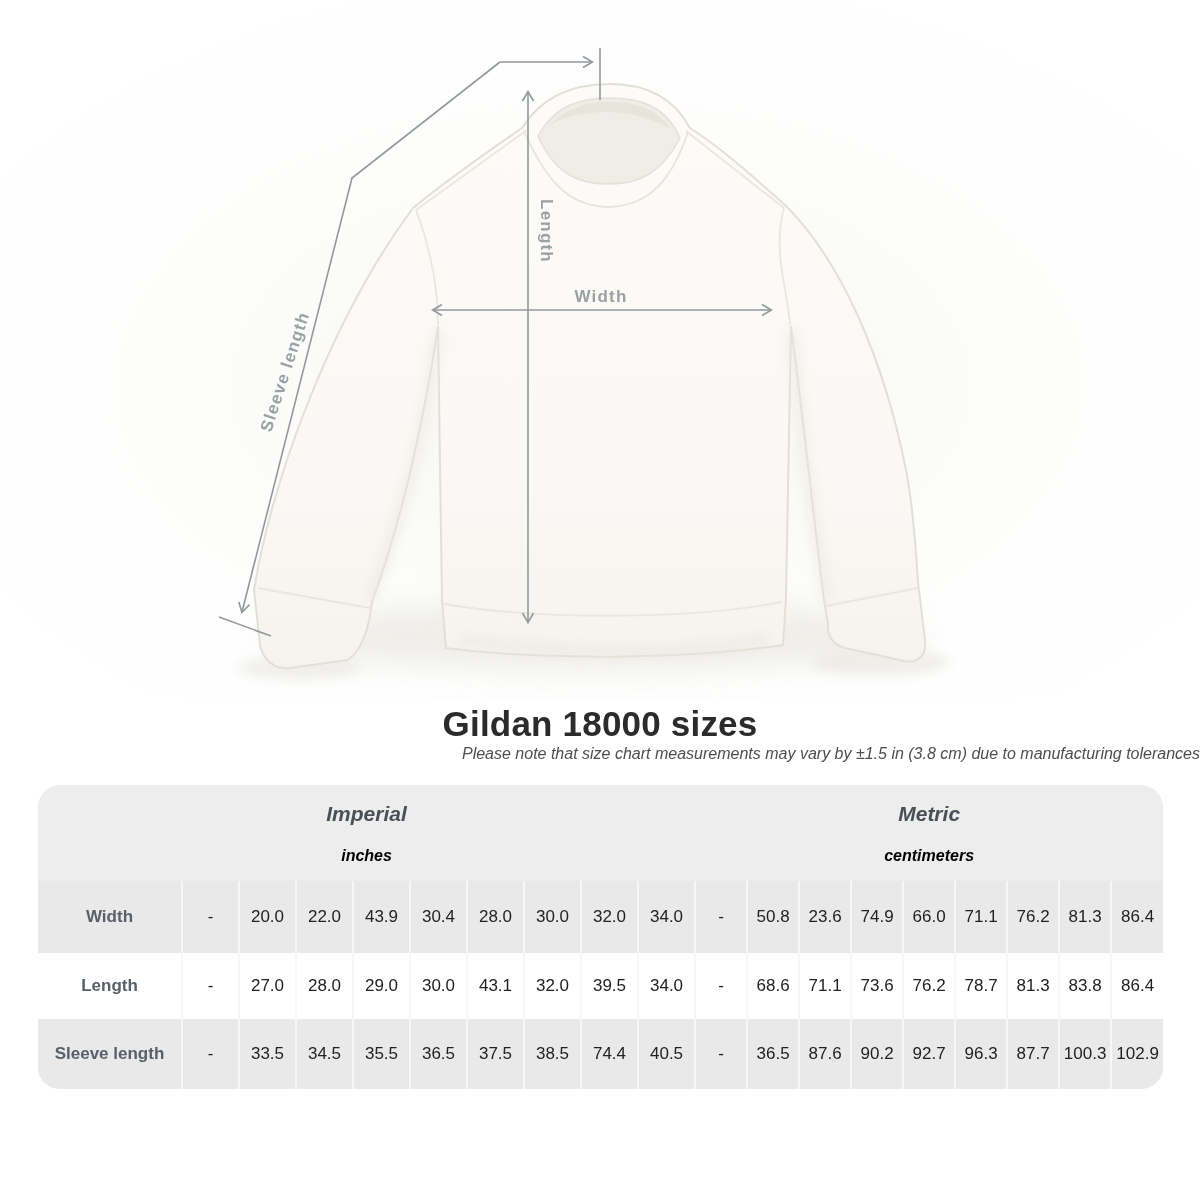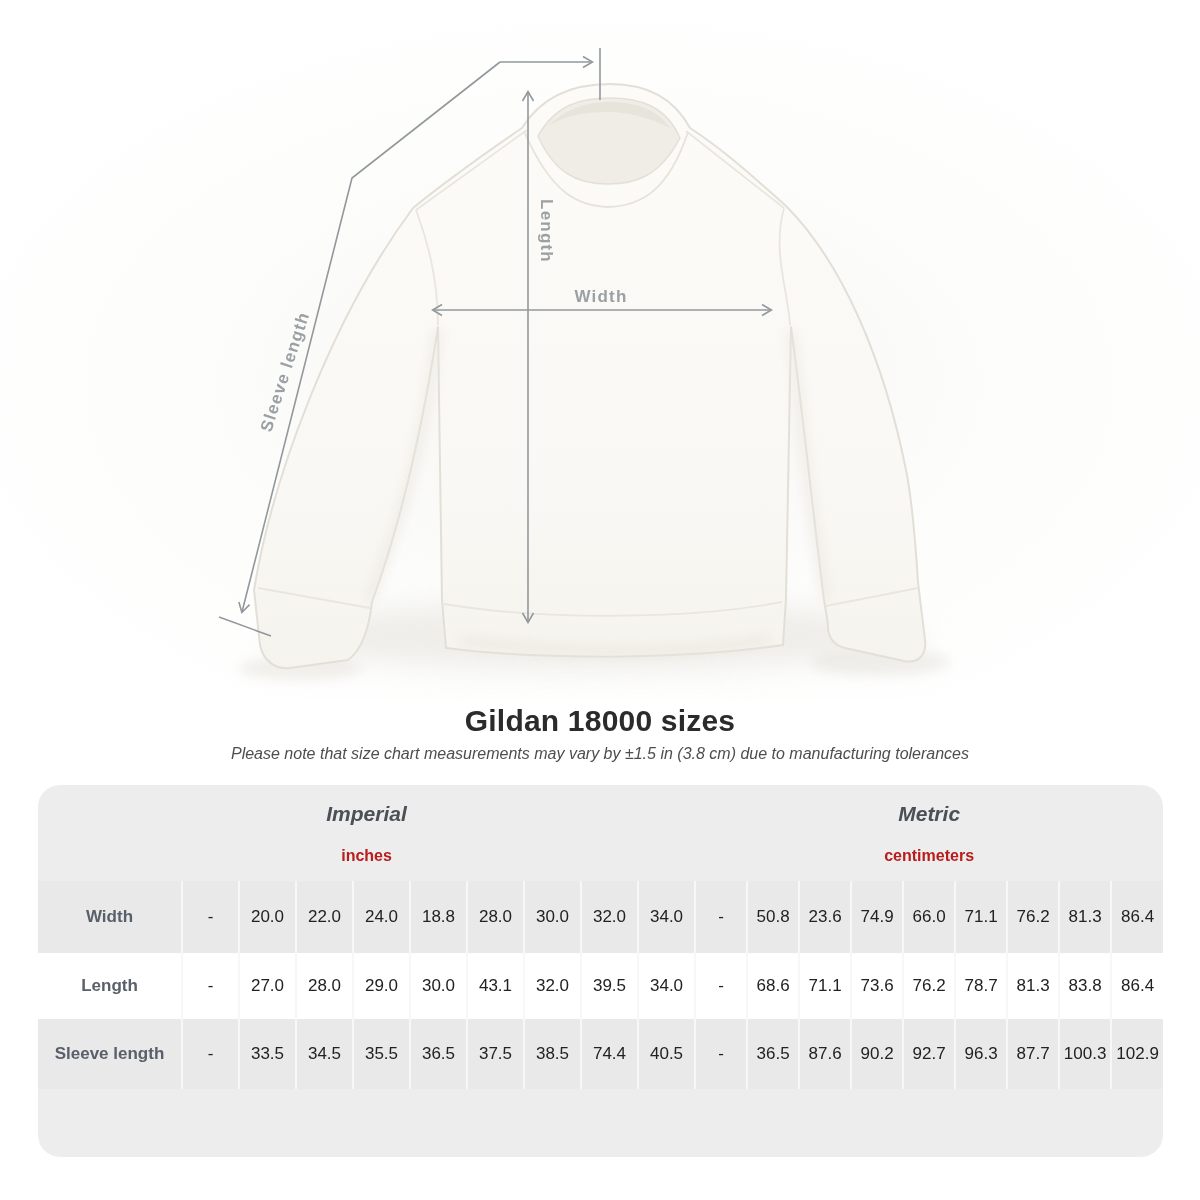--- a/index.html
+++ b/index.html
@@ -16,7 +16,7 @@
   
   .page-title{
     position:absolute;top:704px;left:0;width:1200px;text-align:center;
-    font-size:30px;font-weight:bold;color:#2b2b2b;letter-spacing:0.2px;
+    font-size:35px;font-weight:bold;color:#2b2b2b;letter-spacing:0.2px;
   }
   .page-note{
     position:absolute;top:745px;left:0;width:1200px;text-align:center;

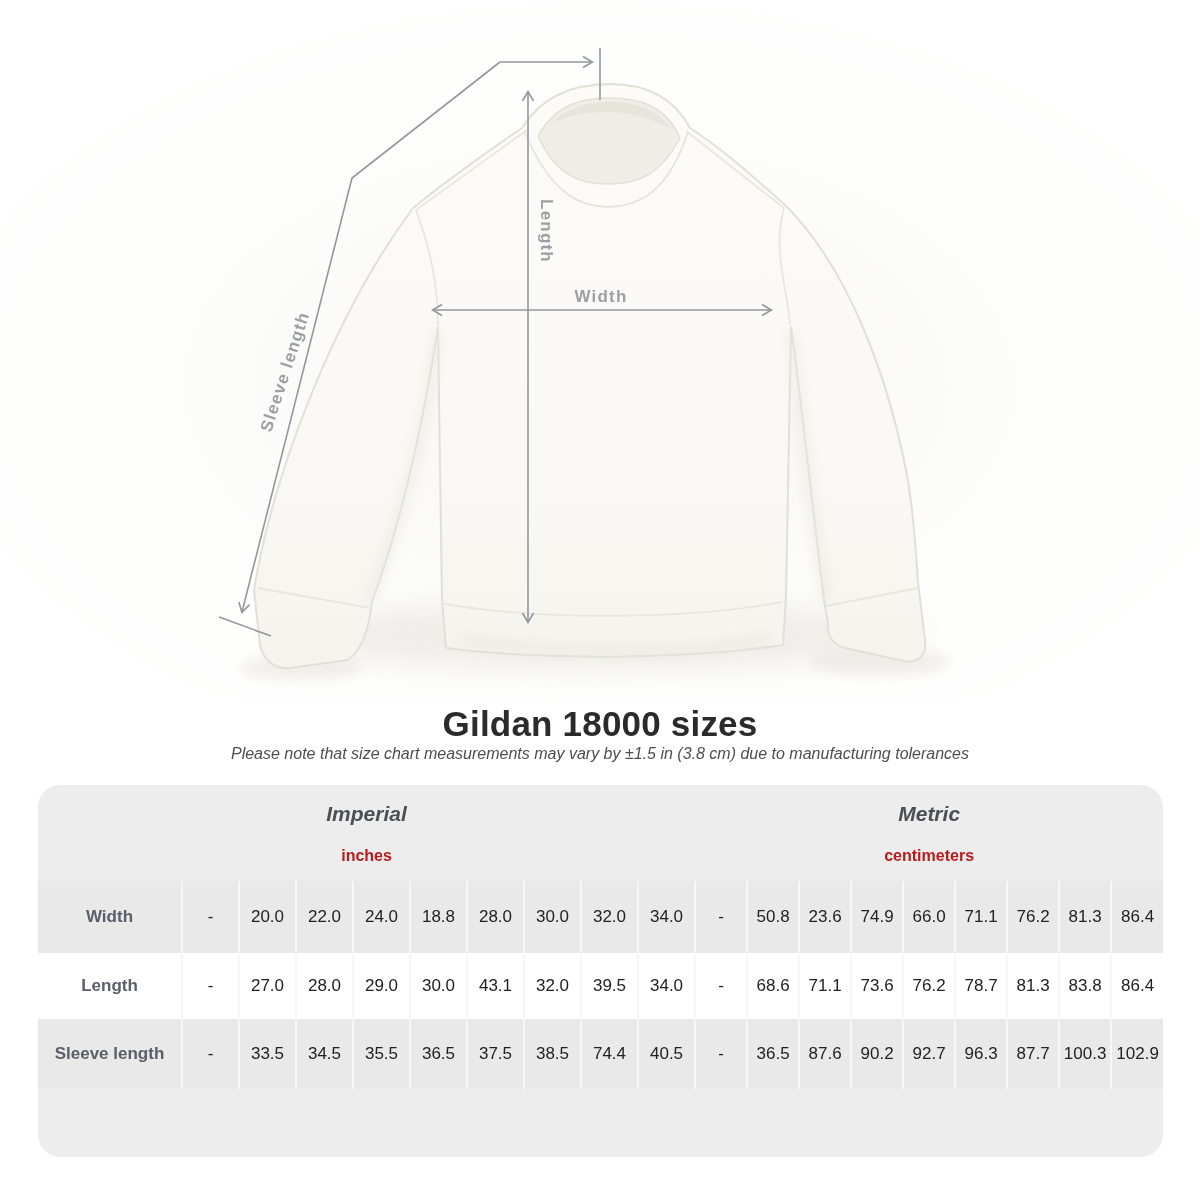--- a/index.html
+++ b/index.html
@@ -19,7 +19,7 @@
     font-size:35px;font-weight:bold;color:#2b2b2b;letter-spacing:0.2px;
   }
   .page-note{
-    position:absolute;top:745px;left:0;width:1200px;text-align:center;
+    position:absolute;top:745px;left:0;width:1200px;text-align:right;
     font-size:16px;font-style:italic;color:#4e4e4e;
   }
   

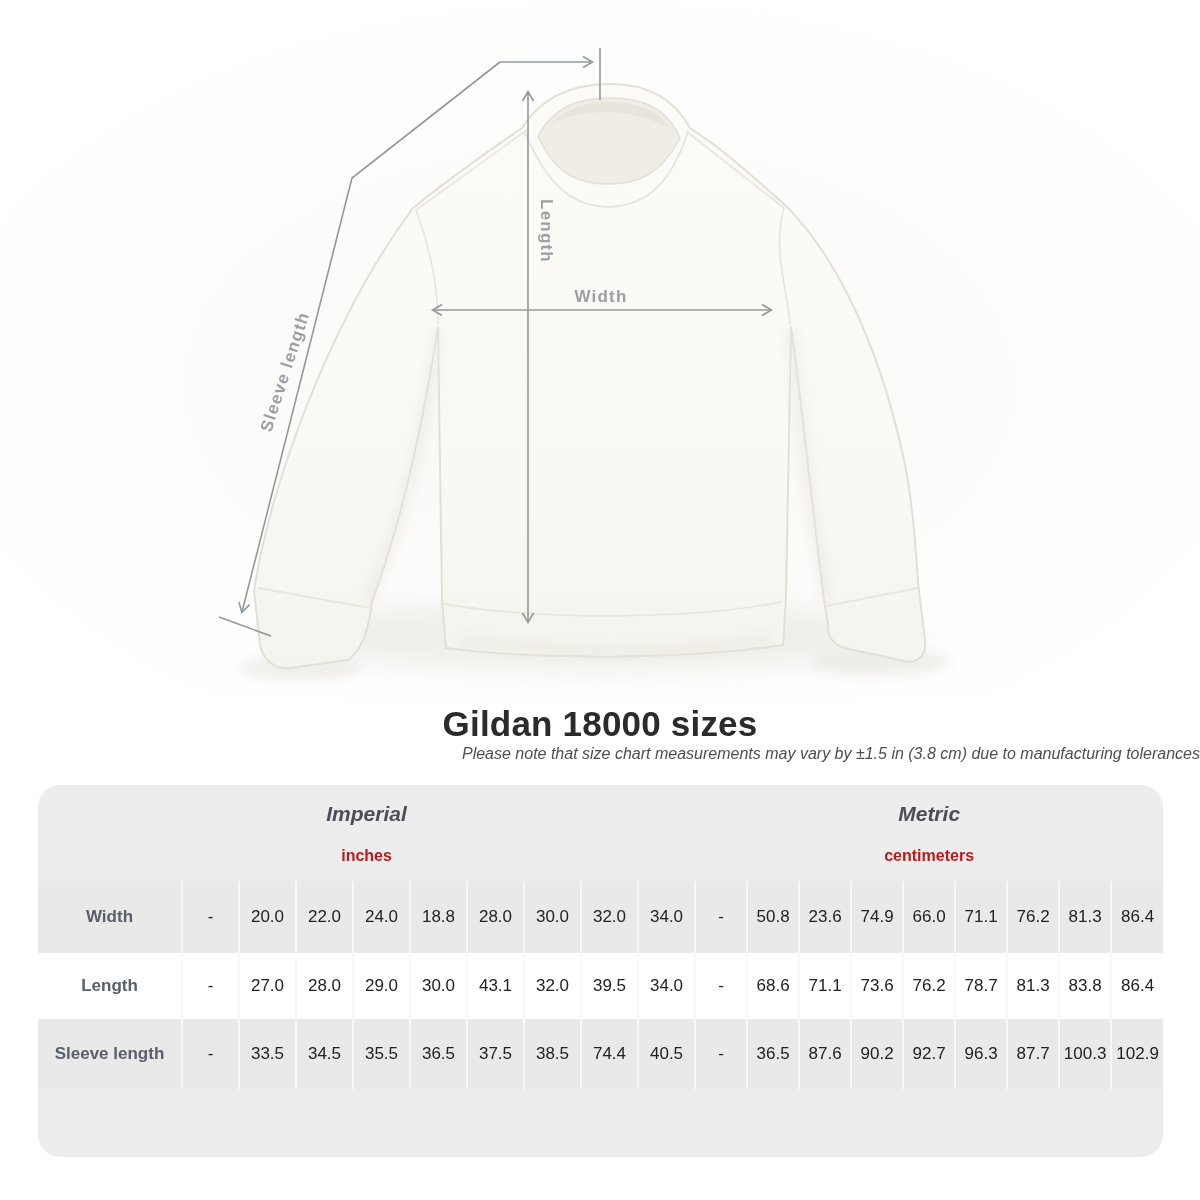--- a/index.html
+++ b/index.html
@@ -24,7 +24,7 @@
   }
   
   .card{
-    position:absolute;left:38px;top:785px;width:1125px;height:372px;
+    position:absolute;left:38px;top:785px;width:1125px;height:304px;
     background:#ededed;border-radius:22px;overflow:hidden;
   }
   table.size-table{border-collapse:collapse;table-layout:fixed;width:1125px;}

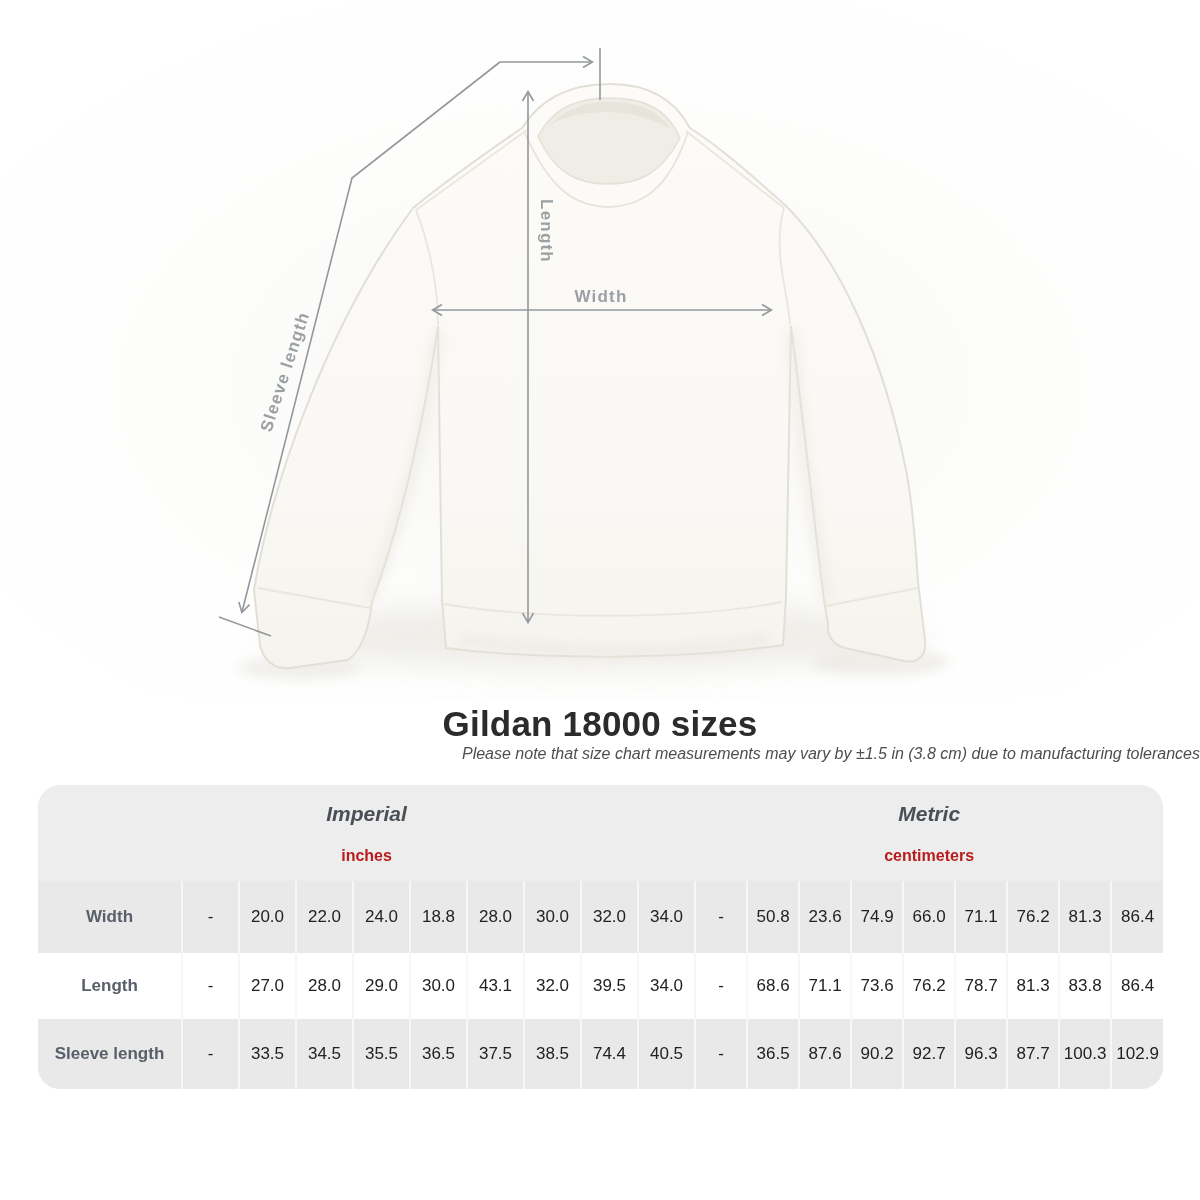--- a/index.html
+++ b/index.html
@@ -38,7 +38,7 @@
   tr.row-length{height:66px;}
   tr.row-sleeve{height:70px;}
   .sec-label{font-size:21px;font-weight:bold;font-style:italic;color:#4a5056;}
-  .sec-unit{font-size:16px;color:#b91c1c;margin-top:21px;}
+  .sec-unit{font-size:16px;font-style:italic;color:#000000;margin-top:21px;}
   .band-imperial{padding-left:22px;}
   .band-metric{padding-right:26px;}
   tr.grid > *{background:#ffffff;}

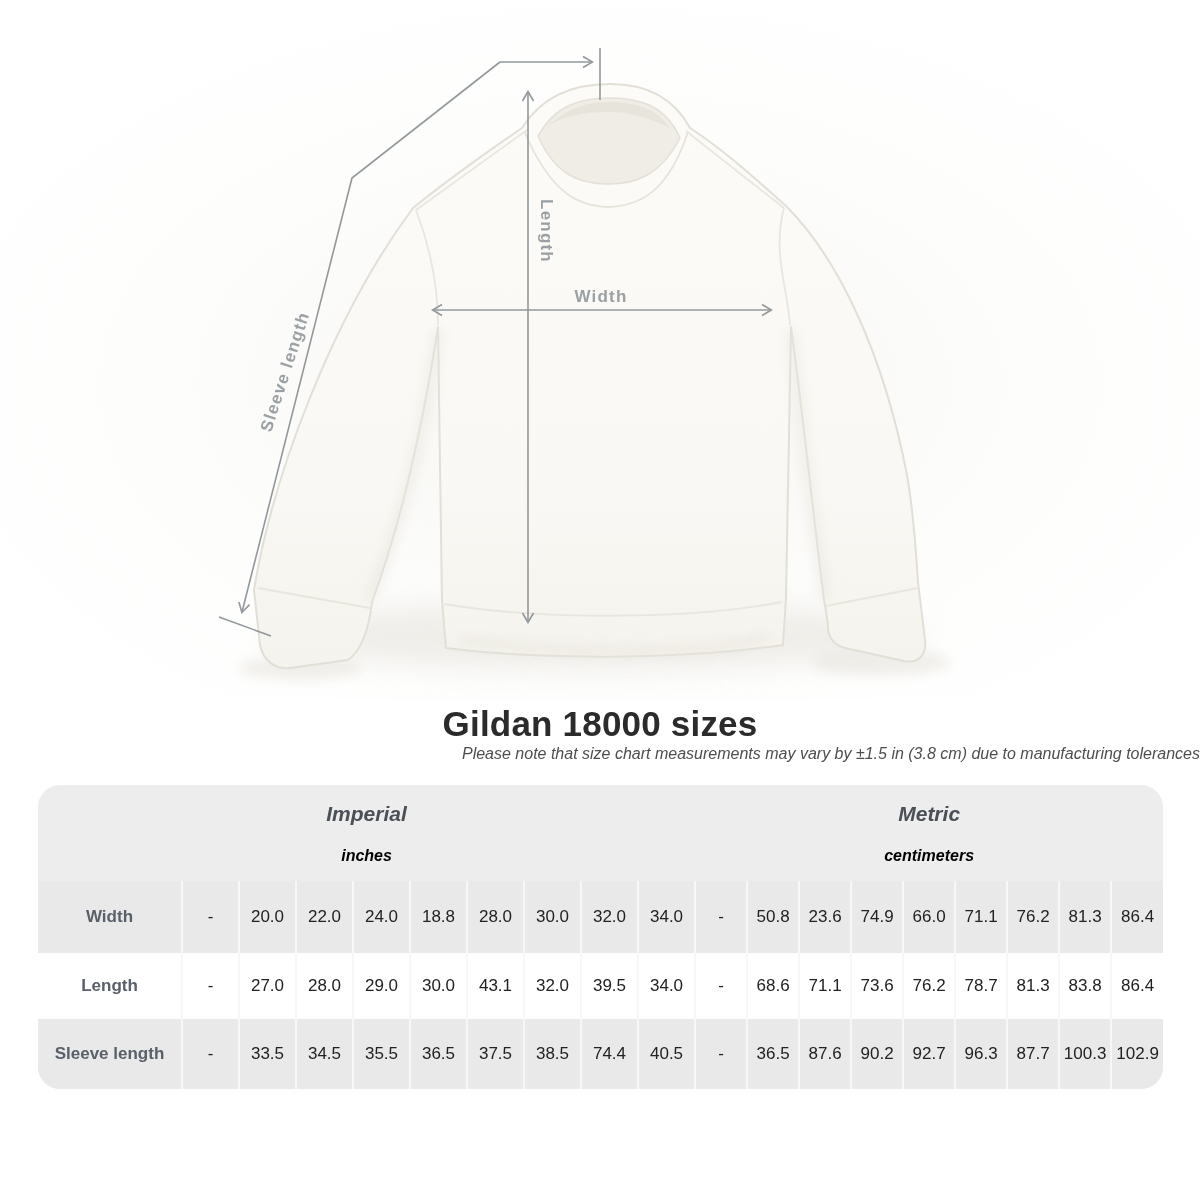--- a/index.html
+++ b/index.html
@@ -187,7 +187,7 @@
         <td class="val">-</td>
         <td class="val">20.0</td>
         <td class="val">22.0</td>
-        <td class="val">24.0</td>
+        <td class="val">43.9</td>
         <td class="val">18.8</td>
         <td class="val">28.0</td>
         <td class="val">30.0</td>

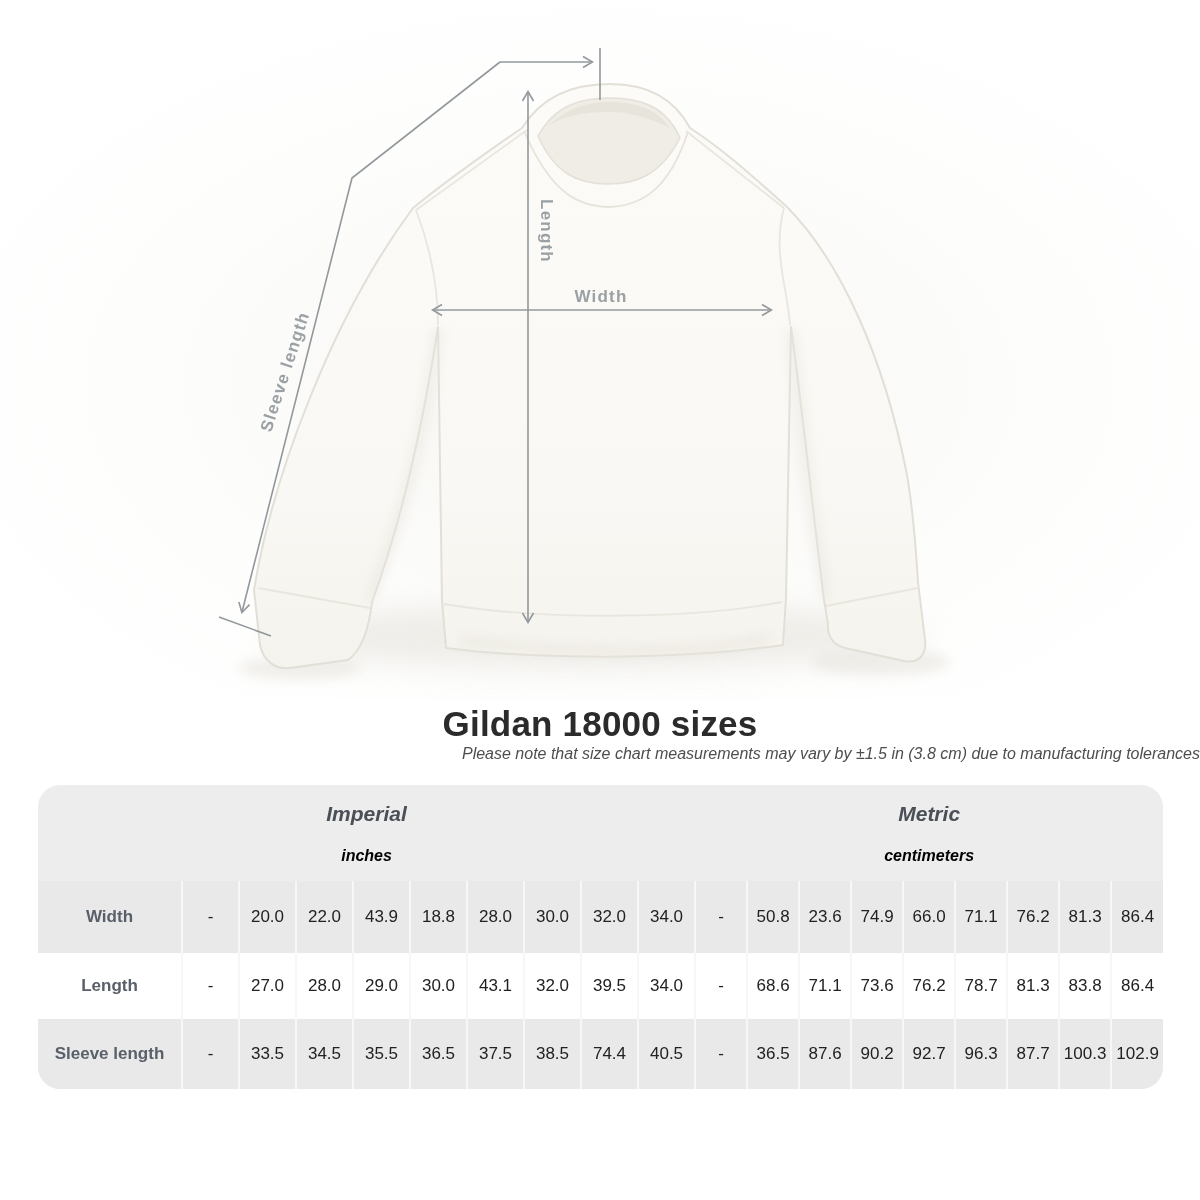--- a/index.html
+++ b/index.html
@@ -188,7 +188,7 @@
         <td class="val">20.0</td>
         <td class="val">22.0</td>
         <td class="val">43.9</td>
-        <td class="val">18.8</td>
+        <td class="val">30.4</td>
         <td class="val">28.0</td>
         <td class="val">30.0</td>
         <td class="val">32.0</td>

